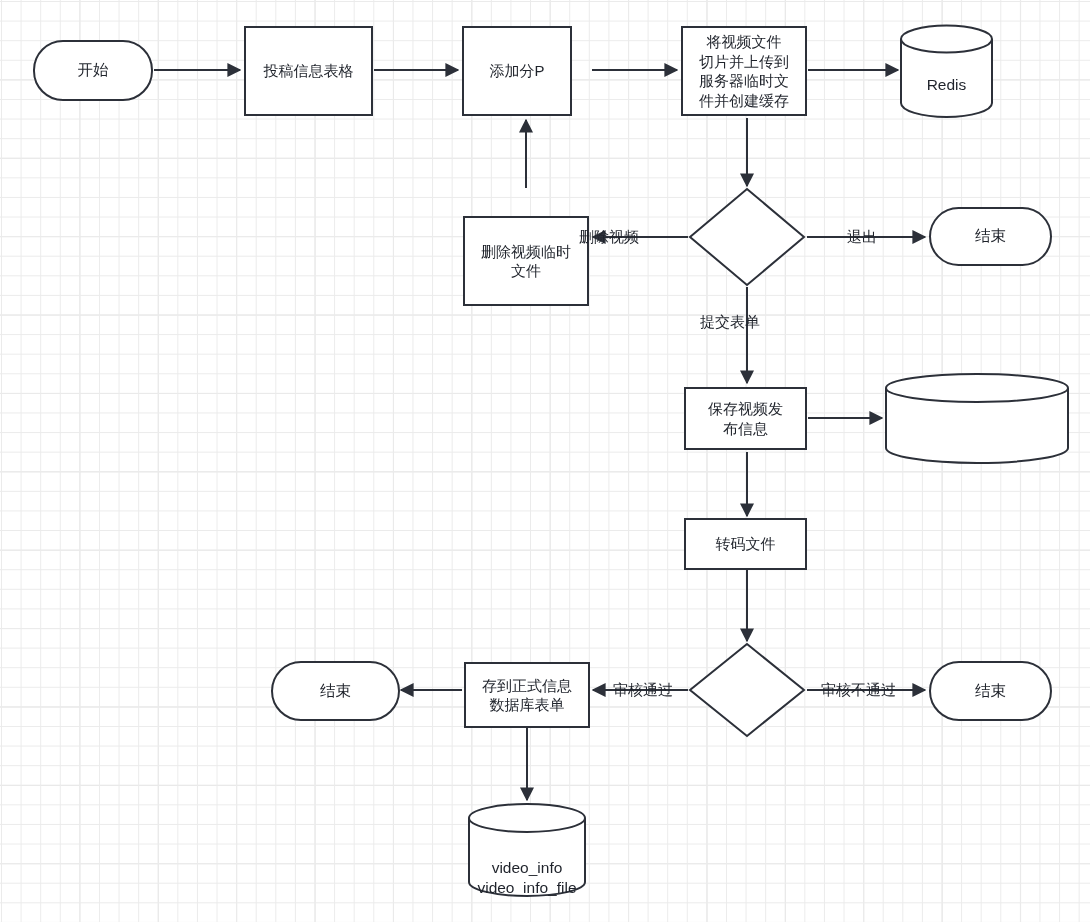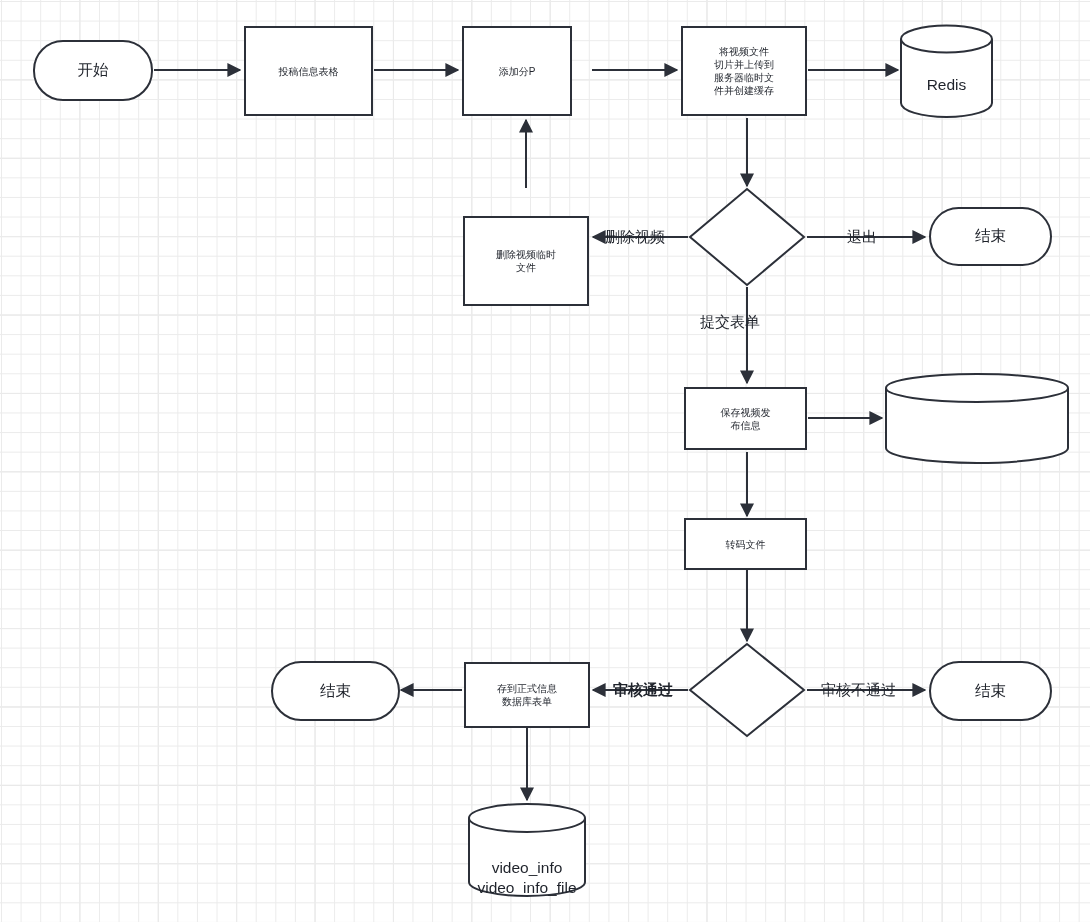--- a/index.html
+++ b/index.html
@@ -49,7 +49,7 @@
   }
   .proc {
     border: 2px solid #2c3039;
-    font-size: 10px;
+    font-size: 15px;
     line-height: 1.30;
   }
   .term {

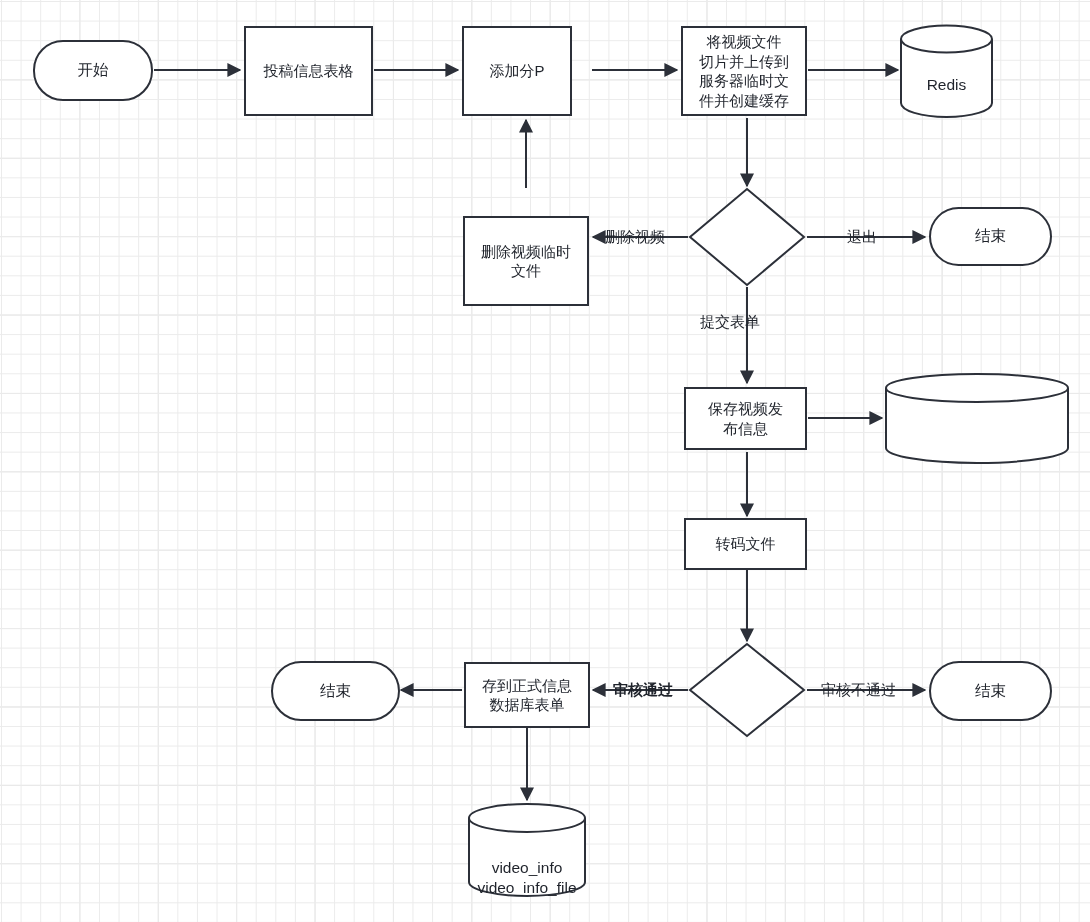--- a/index.html
+++ b/index.html
@@ -222,7 +222,7 @@
 video_info_file</div>
   </div>
 
-  <div class="edge-label" style="left:605px; top:229px;">删除视频</div>
+  <div class="edge-label" style="left:579px; top:229px;">删除视频</div>
 
   <div class="edge-label" style="left:847px; top:229px;">退出</div>
 

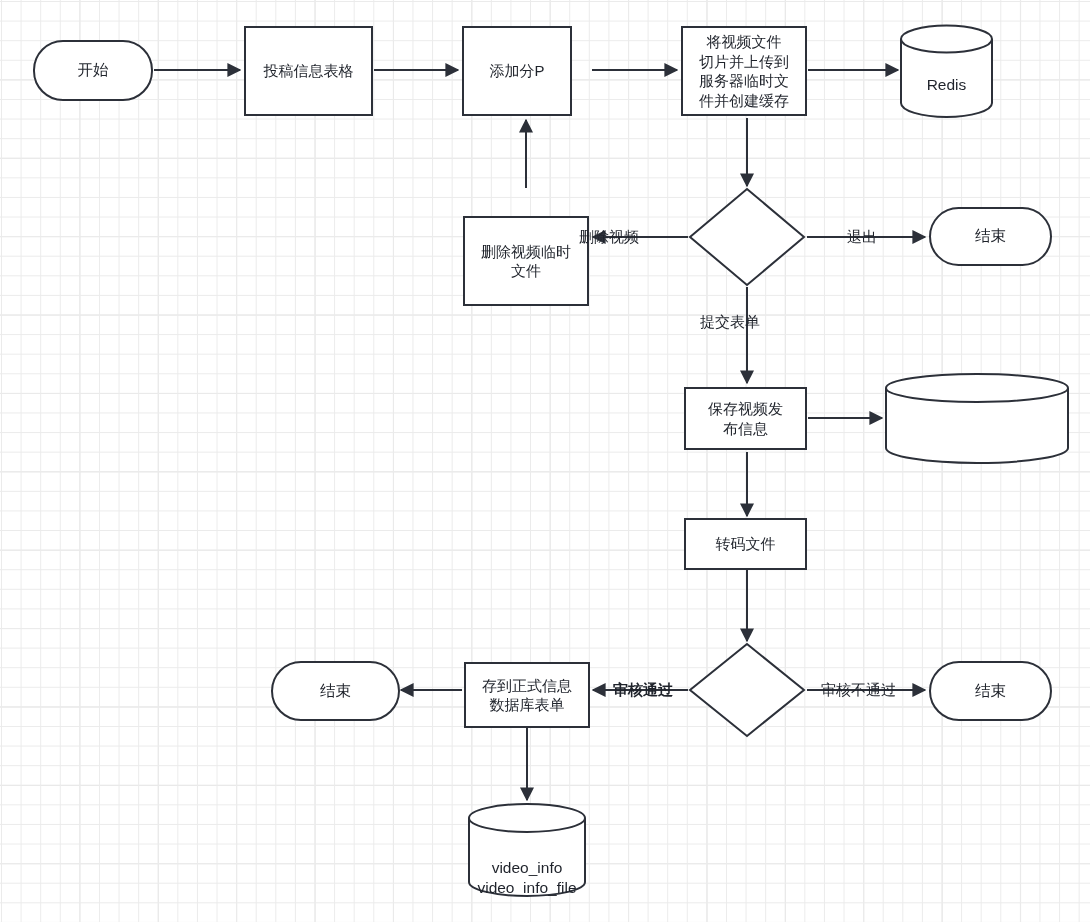--- a/index.html
+++ b/index.html
@@ -228,7 +228,7 @@
 
   <div class="edge-label" style="left:700px; top:314px;">提交表单</div>
 
-  <div class="edge-label" style="left:613px; top:682px;font-weight:bold;">审核通过</div>
+  <div class="edge-label" style="left:613px; top:682px;">审核通过</div>
 
   <div class="edge-label" style="left:821px; top:682px;">审核不通过</div>
 

